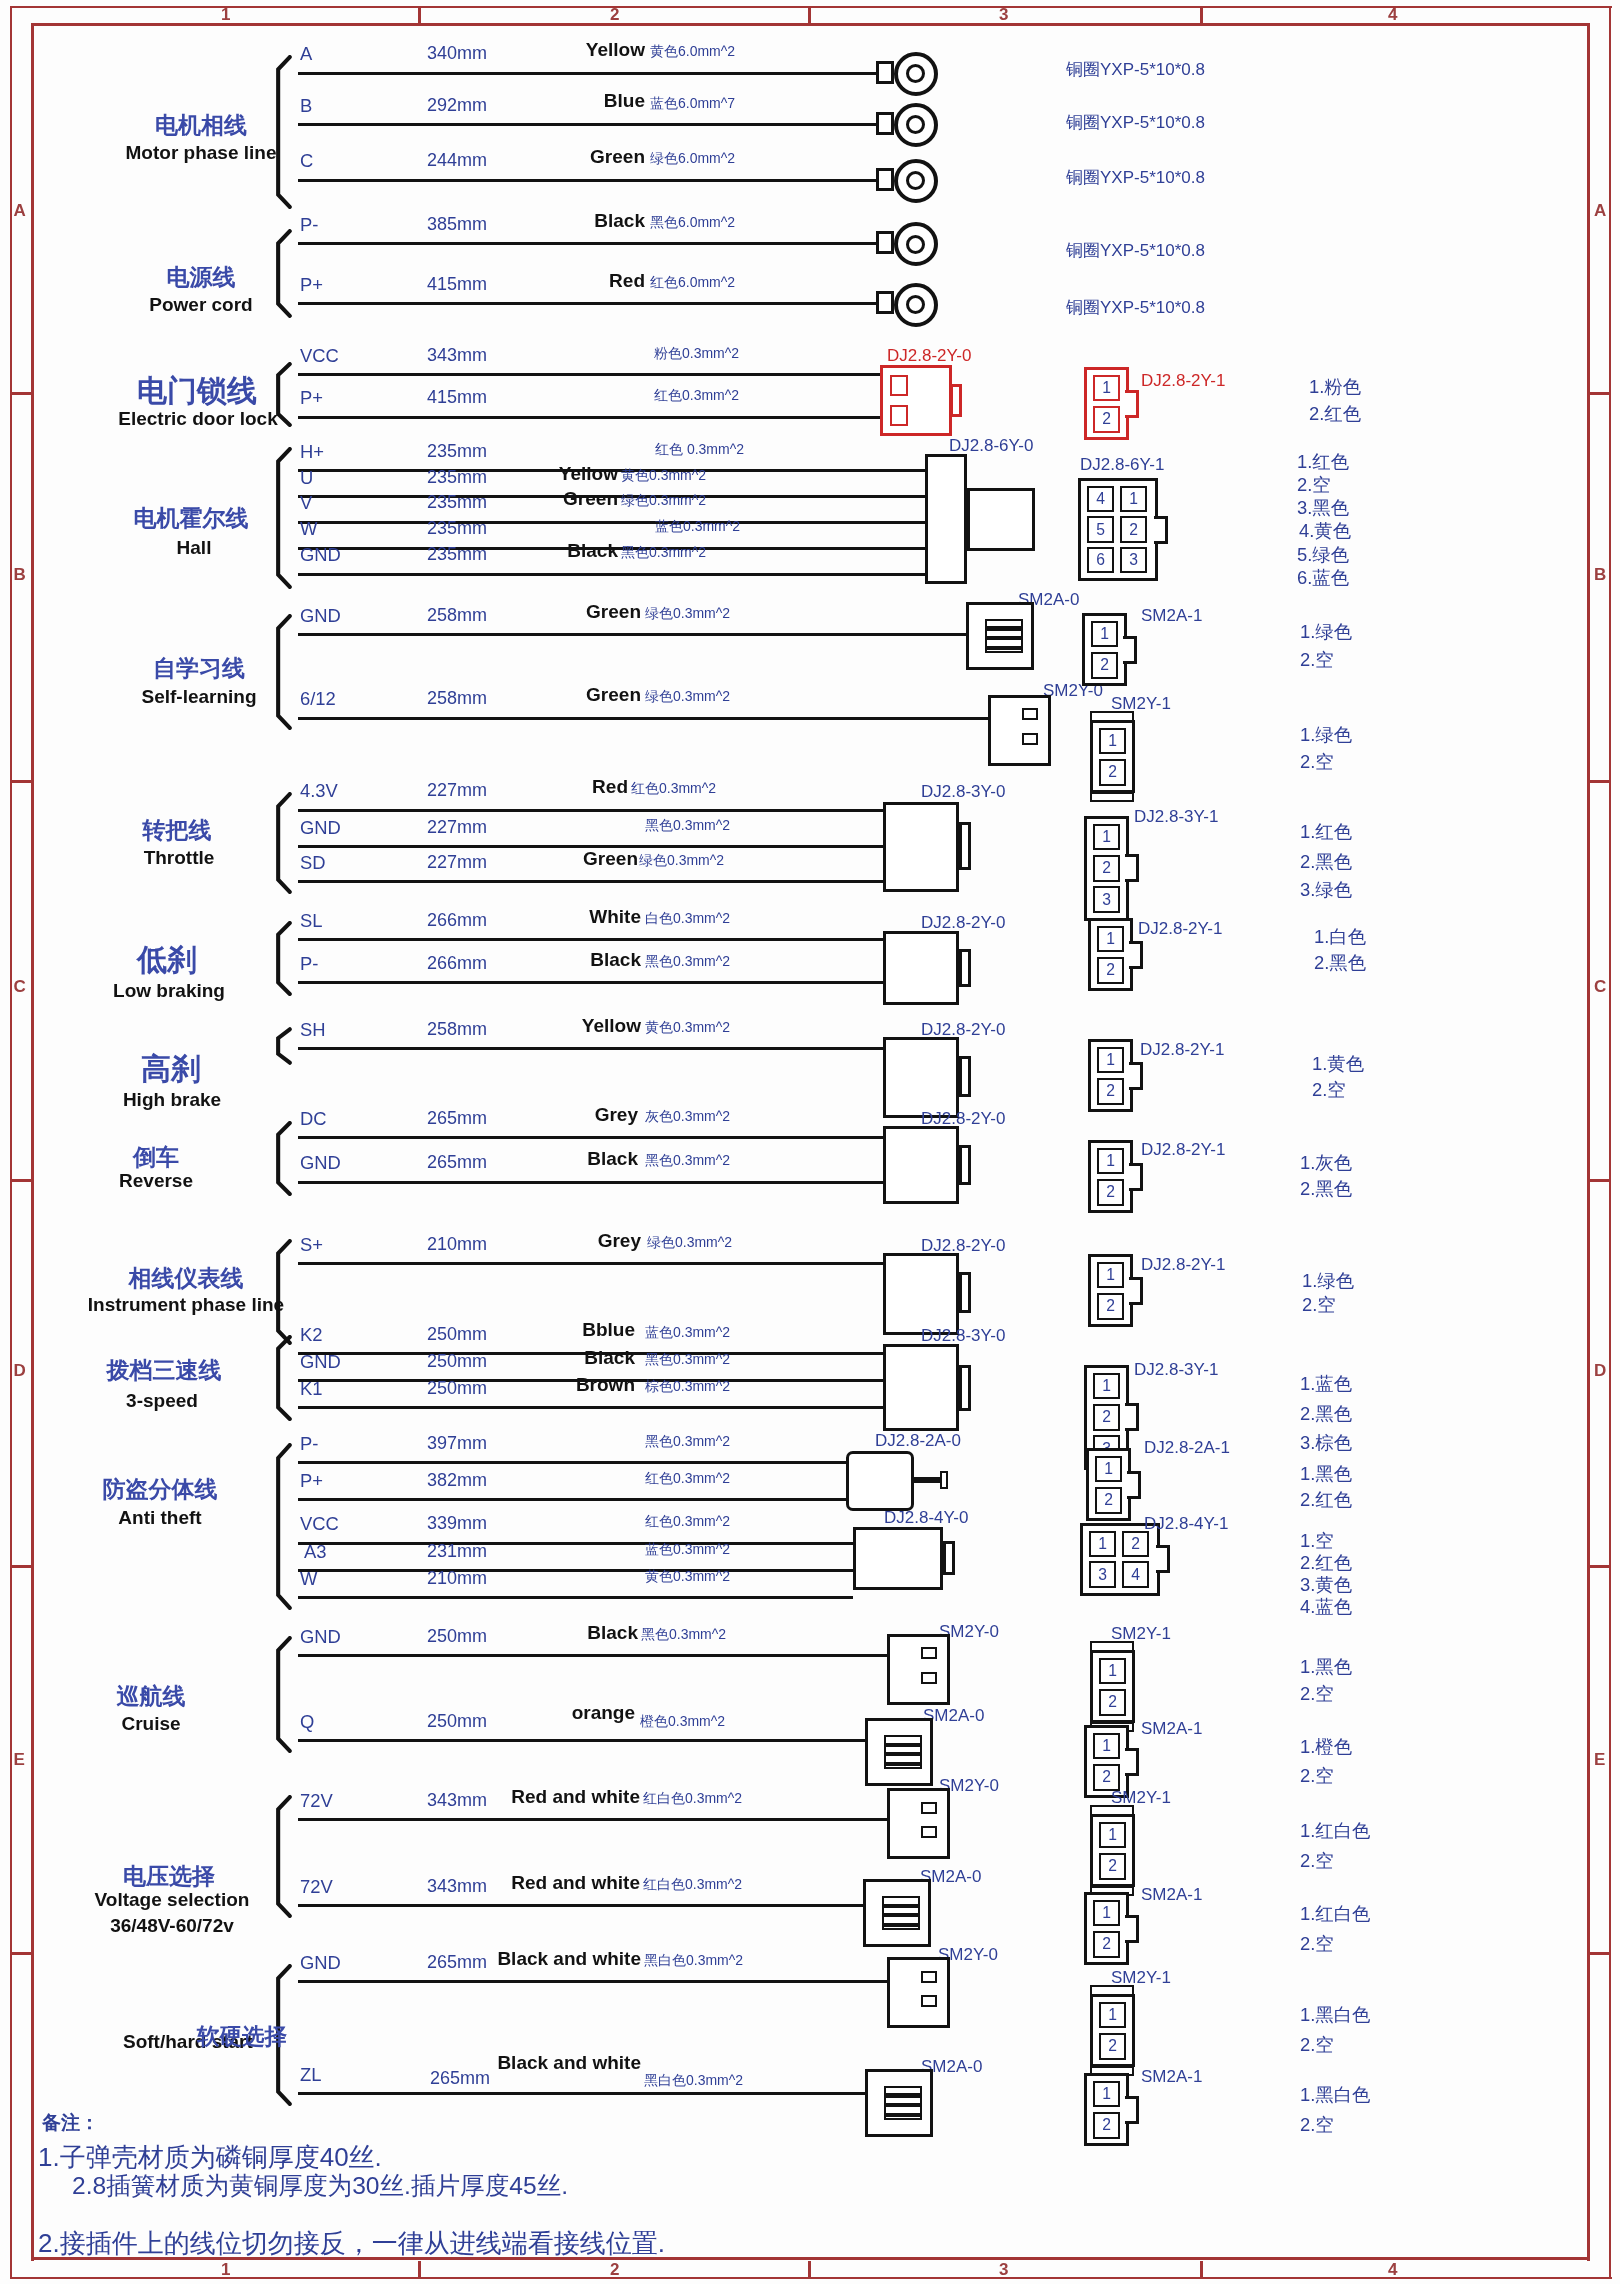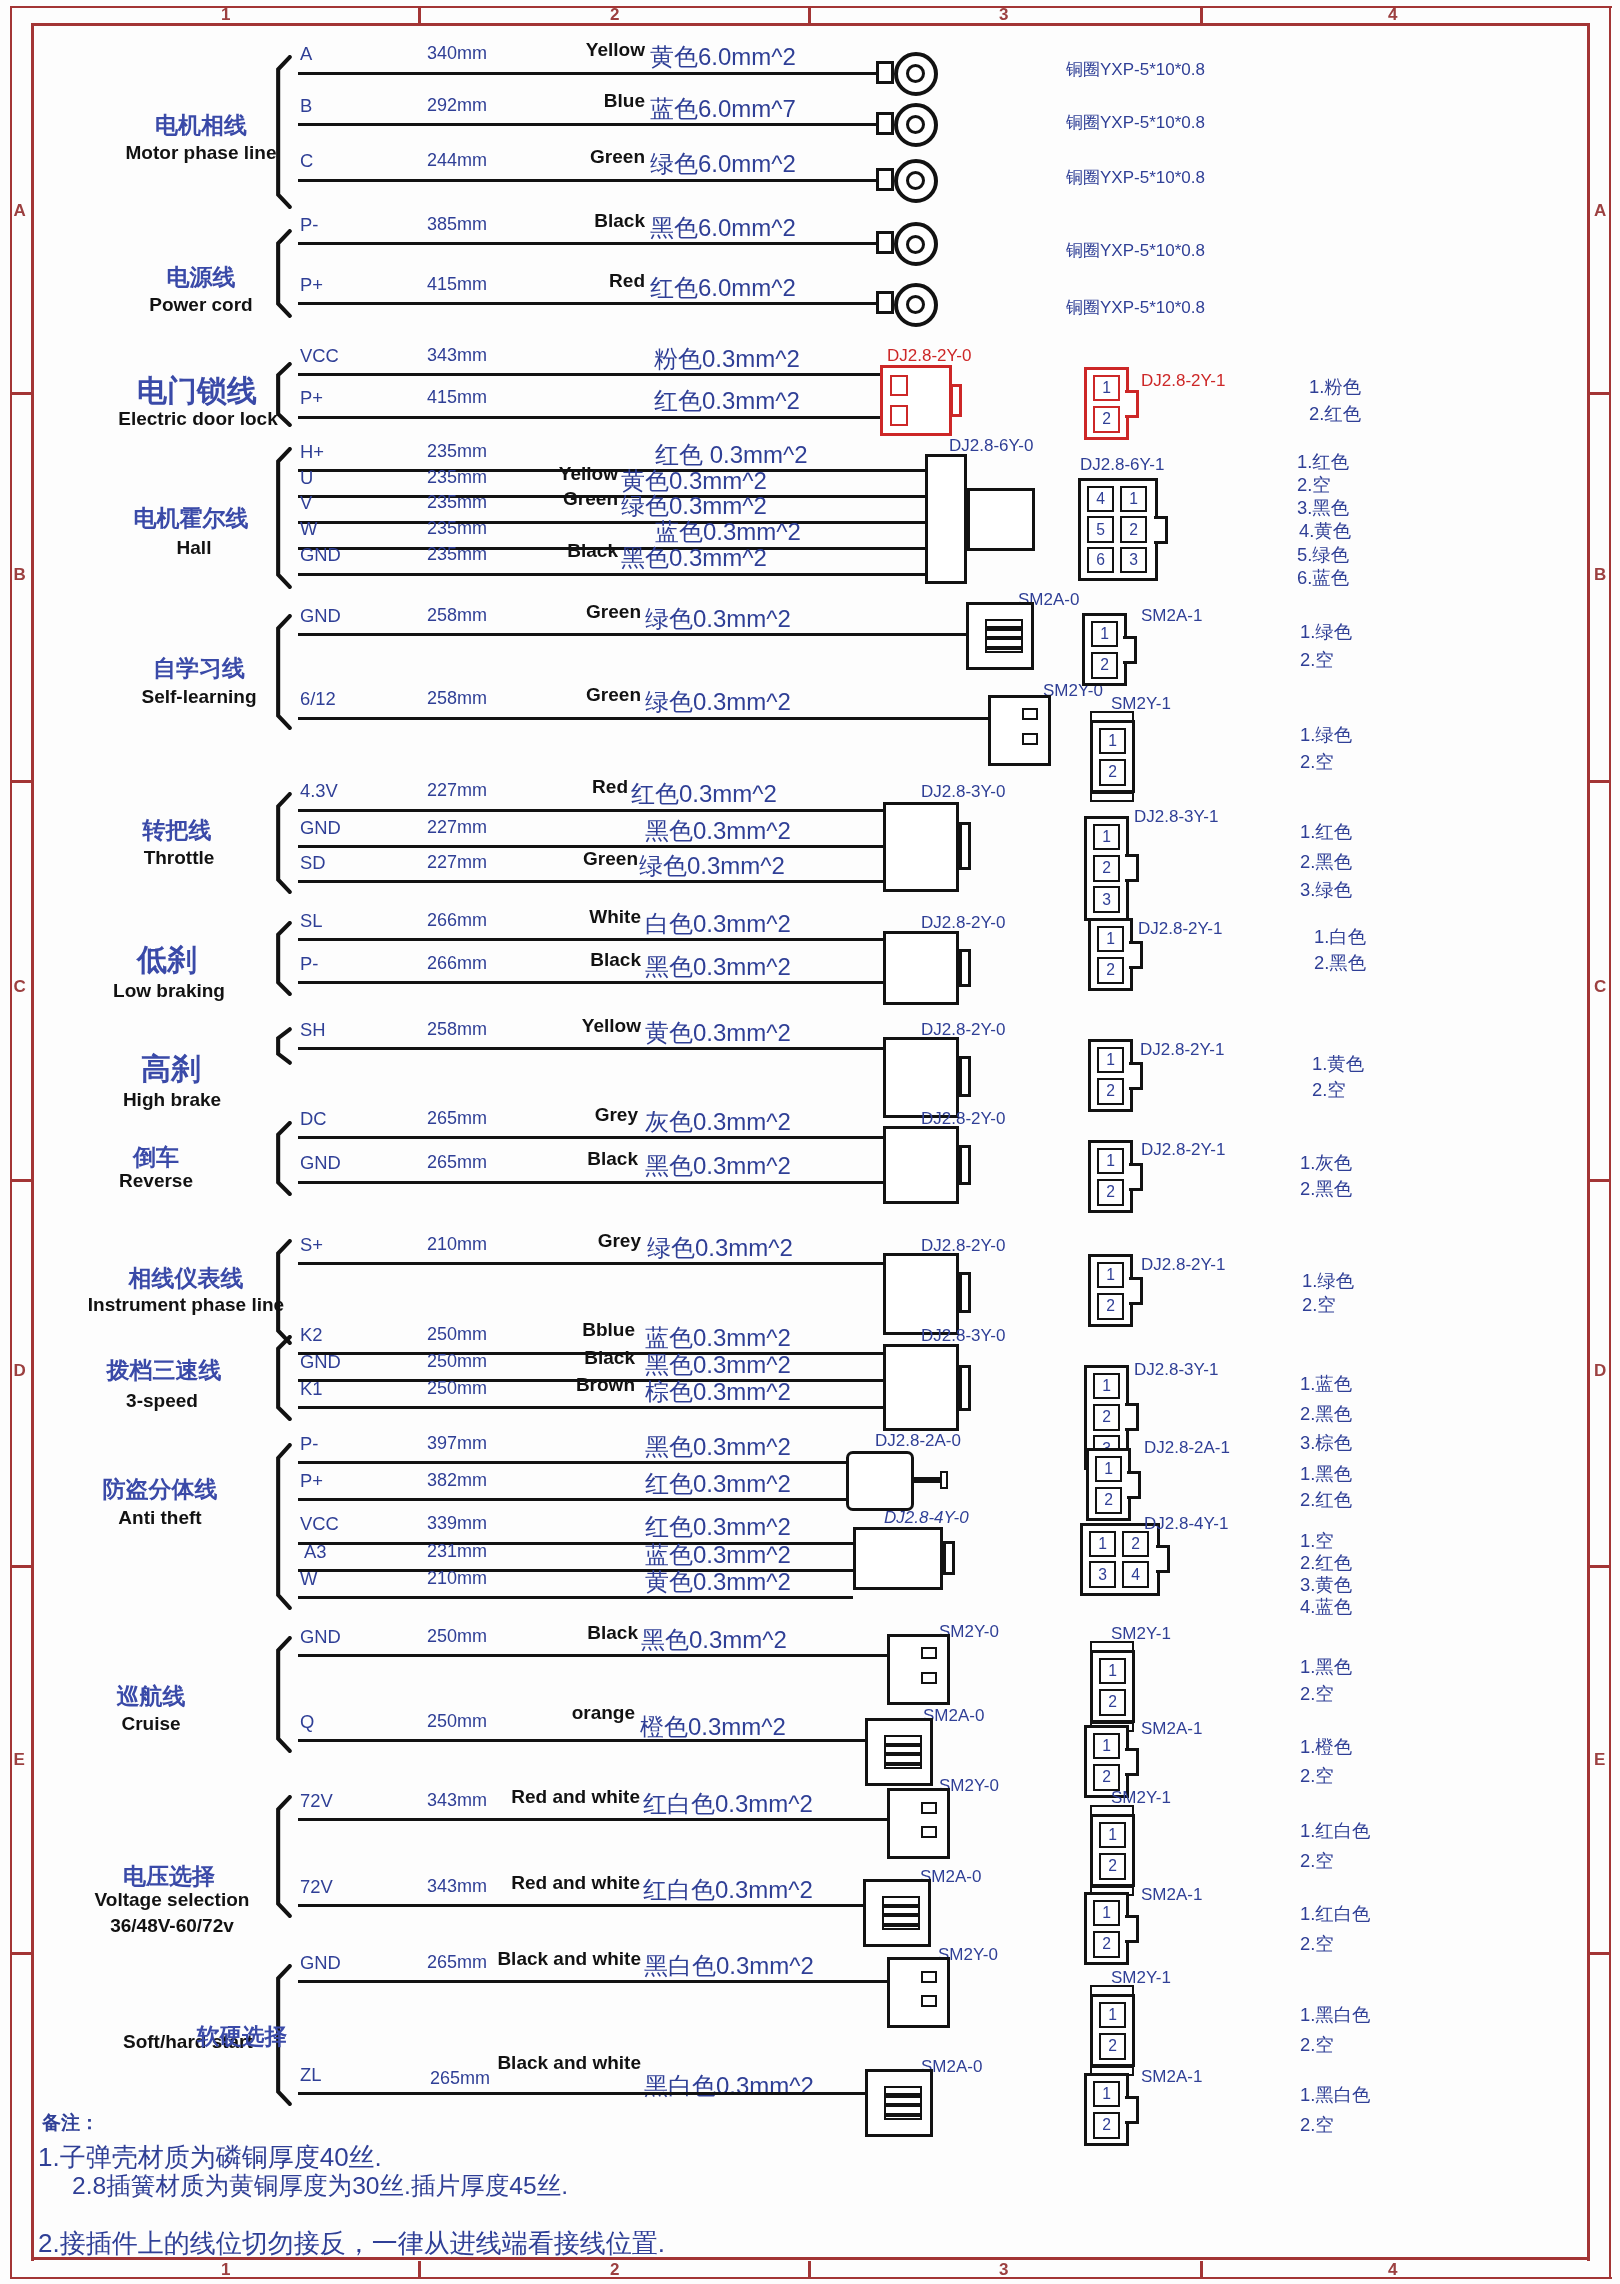--- a/index.html
+++ b/index.html
@@ -10,7 +10,7 @@
   .pin{color:var(--nv);font-size:18.4px;}
   .len{color:var(--nv);font-size:18px;}
   .cen{color:var(--bk);font-weight:bold;font-size:19px;transform:translateX(-100%);}
-  .czh{color:var(--nv);font-size:24px;}
+  .czh{color:var(--nv);font-size:14px;}
   .zh{color:#3a4aa8;font-weight:bold;font-size:23px;transform:translateX(-50%);}
   .zh.big{font-size:30px;}
   .en{color:var(--bk);font-weight:bold;font-size:19px;transform:translateX(-50%);}

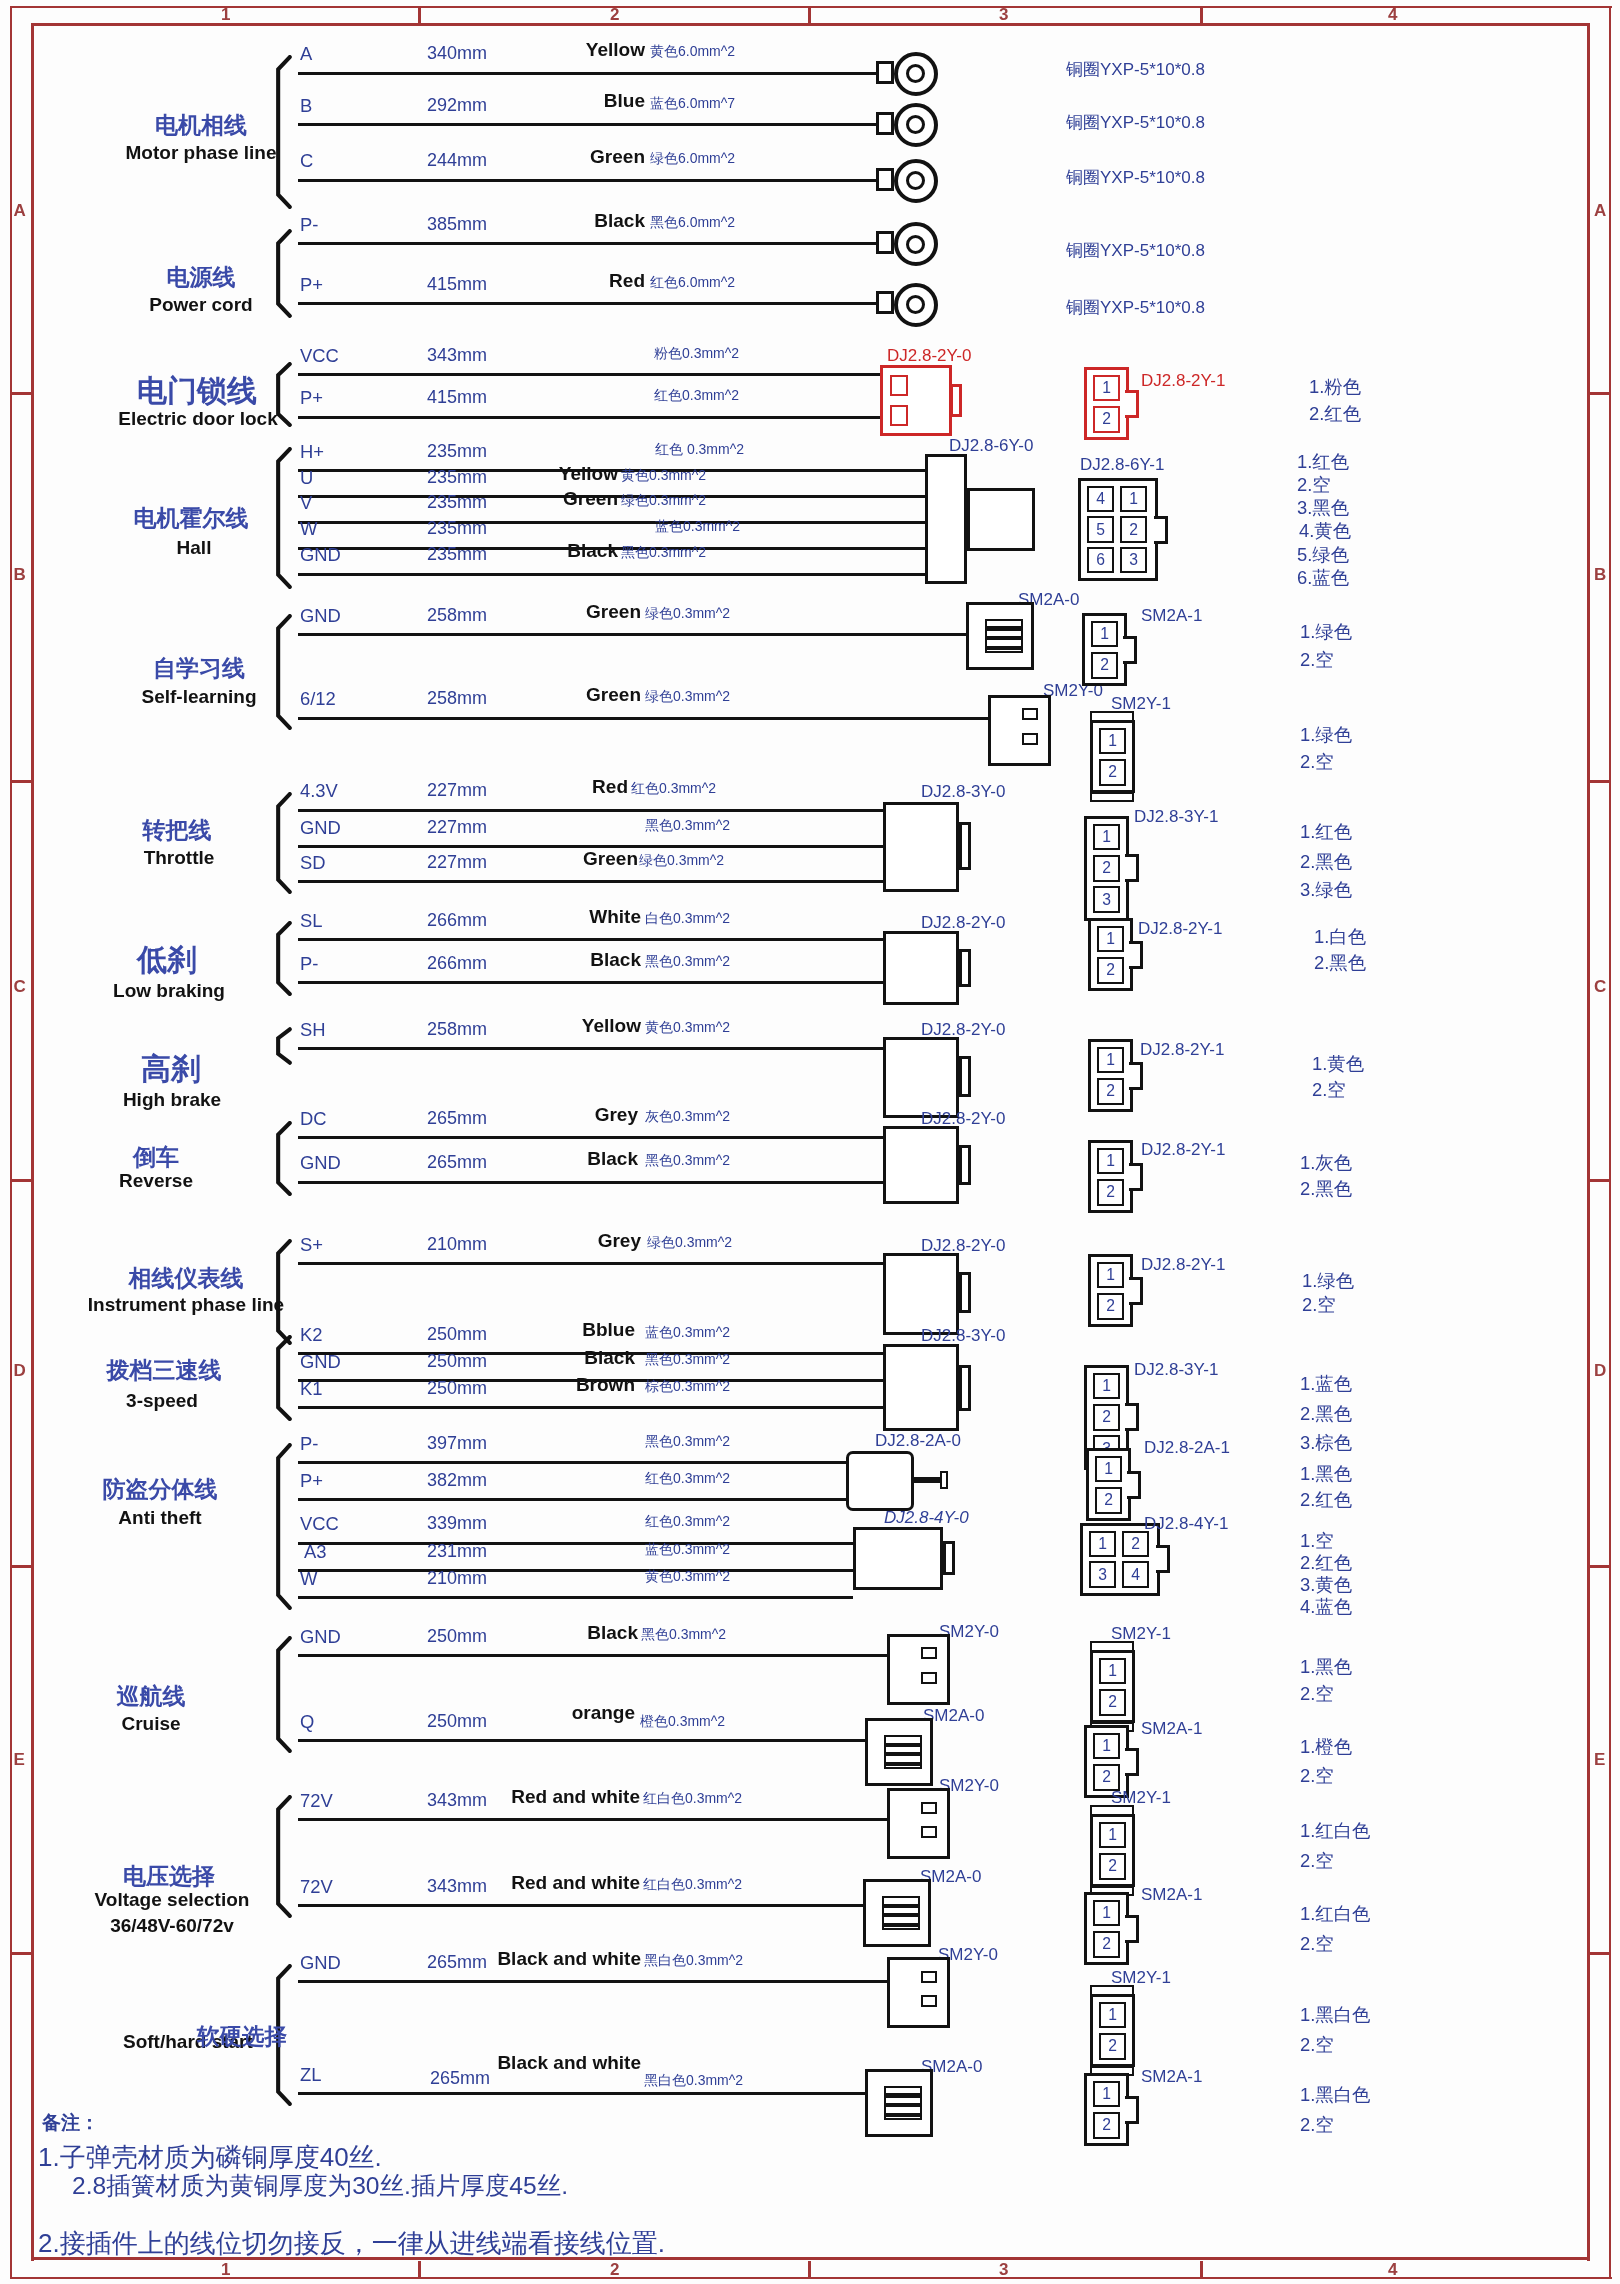--- a/index.html
+++ b/index.html
@@ -462,7 +462,7 @@
   <div class="box" style="left:846px;top:1451px;width:68px;height:60px;border-radius:6.8px;"></div>
   <div class="frameln" style="left:914px;top:1477px;width:26px;height:6.1px;background:var(--bk);"></div>
   <div class="box" style="left:940px;top:1471px;width:8.2px;height:18px;border-width:2.7px;"></div>
-  <span class="t cn" style="left:884px;top:1509px;font-style:italic;">DJ2.8-4Y-0</span>
+  <span class="t cn" style="left:884px;top:1509px;">DJ2.8-4Y-0</span>
   <div class="box" style="left:853px;top:1527px;width:90px;height:63px;"></div>
   <div class="box" style="left:943px;top:1541px;width:12.3px;height:34px;"></div>
   <div class="fc" style="left:1086px;top:1448px;">

